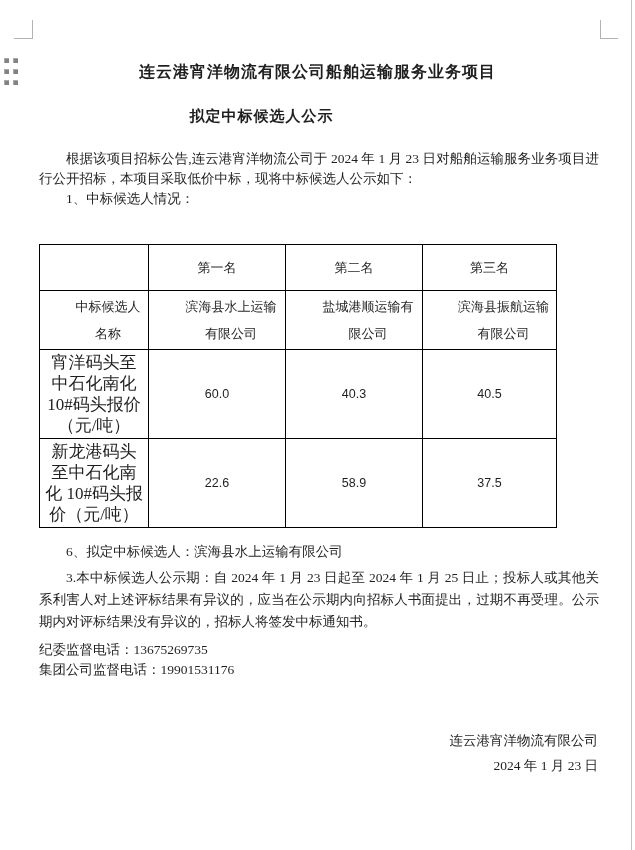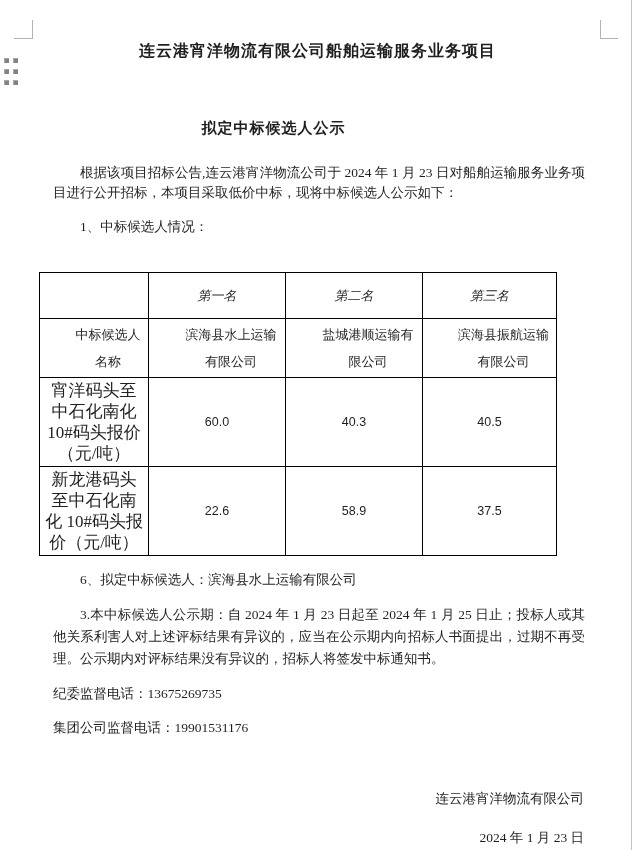--- a/index.html
+++ b/index.html
@@ -36,7 +36,7 @@
   }
 
   .title {
-    position: absolute; top: 41px; left: 0; width: 635px; margin: 0;
+    position: absolute; top: 62px; left: 0; width: 635px; margin: 0;
     text-align: center; font-size: 16px; font-weight: bold; letter-spacing: 1px;
   }
   .subtitle {

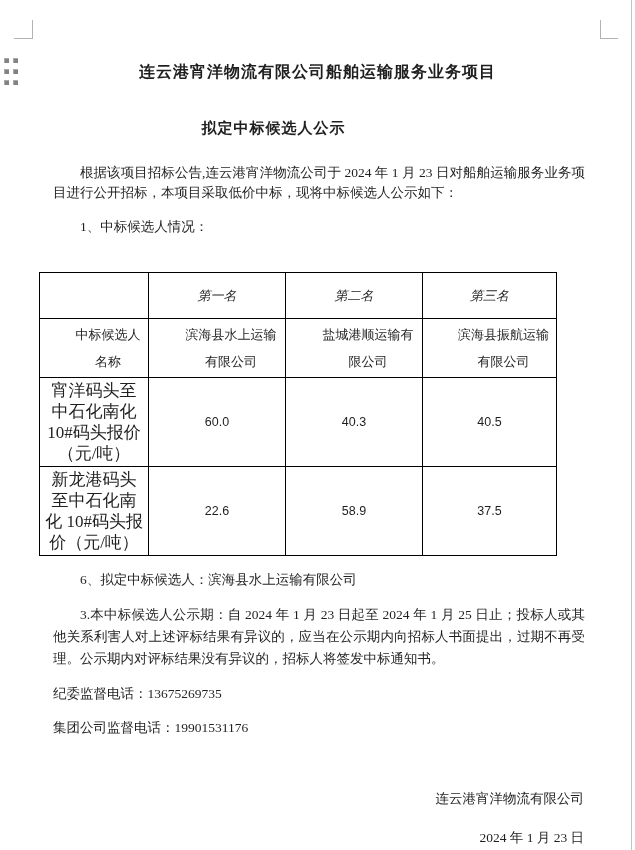--- a/index.html
+++ b/index.html
@@ -40,7 +40,7 @@
     text-align: center; font-size: 16px; font-weight: bold; letter-spacing: 1px;
   }
   .subtitle {
-    position: absolute; top: 107px; left: 0; width: 523px; margin: 12px;
+    position: absolute; top: 107px; left: 0; width: 523px; margin: 0;
     text-align: center; font-size: 15px; font-weight: bold; letter-spacing: 1px;
   }
 

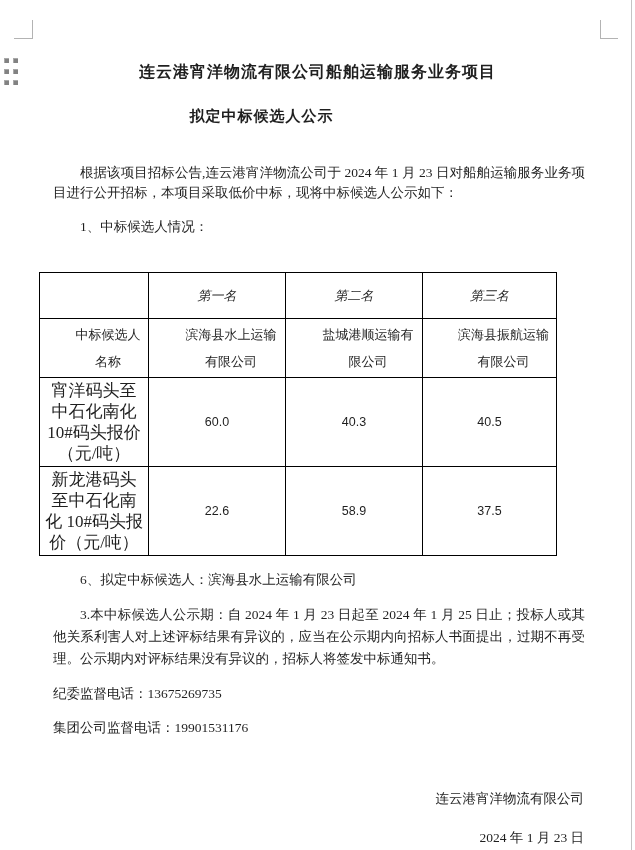--- a/index.html
+++ b/index.html
@@ -48,7 +48,7 @@
     position: absolute; left: 39px; top: 149px; width: 560px;
     font-size: 13.5px;
   }
-  .content p { margin: 14px; }
+  .content p { margin: 0; }
   .intro  { line-height: 20px; text-indent: 2em; text-align: justify; }
   .item1  { line-height: 20px; text-indent: 2em; }
 

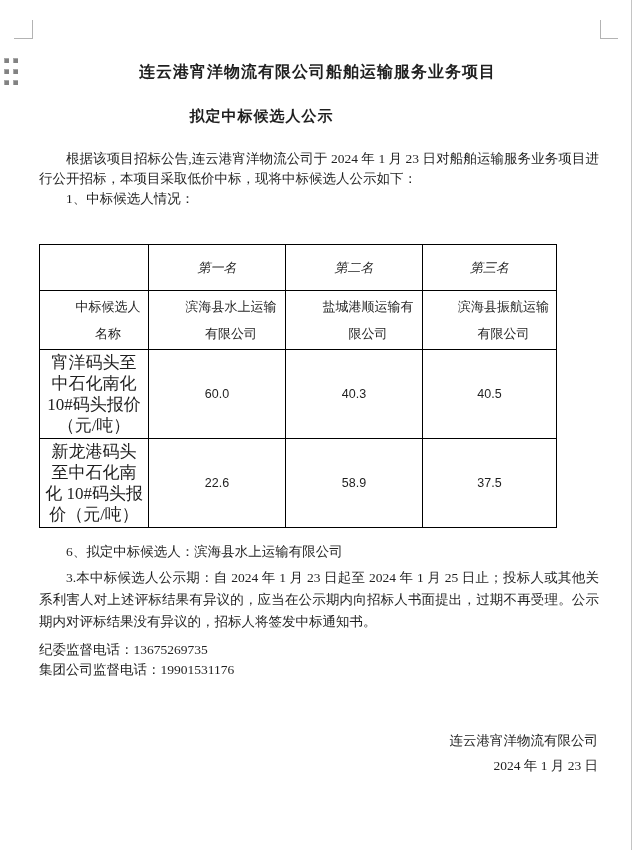--- a/index.html
+++ b/index.html
@@ -61,7 +61,7 @@
     font-weight: normal; vertical-align: middle; text-align: center;
     padding: 2px 4px; overflow: hidden;
   }
-  tr.hdr   { height: 46px; font-style: italic; }
+  tr.hdr   { height: 46px; }
   tr.names { height: 56px; }
   tr.price1{ height: 65px; }
   tr.price2{ height: 68px; }

